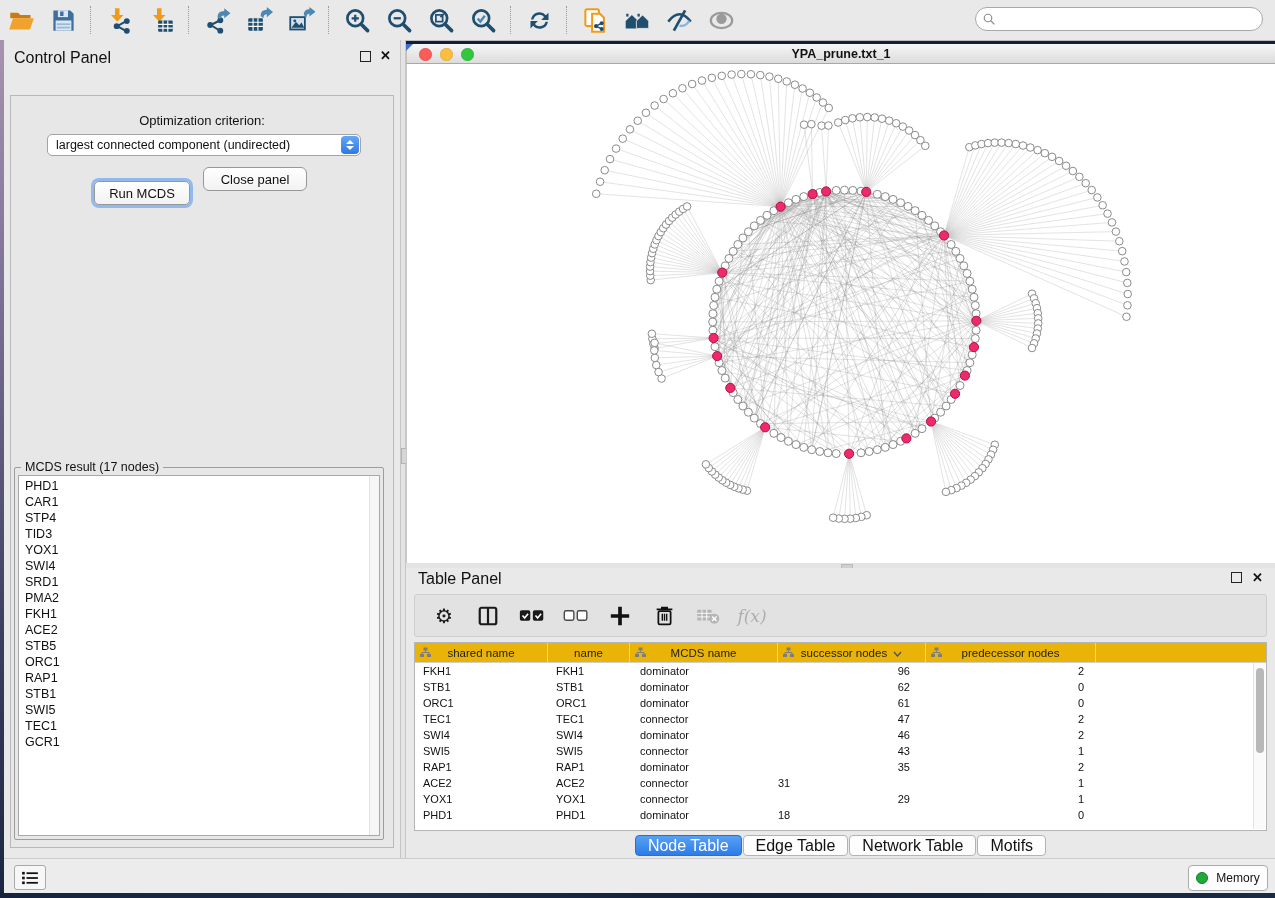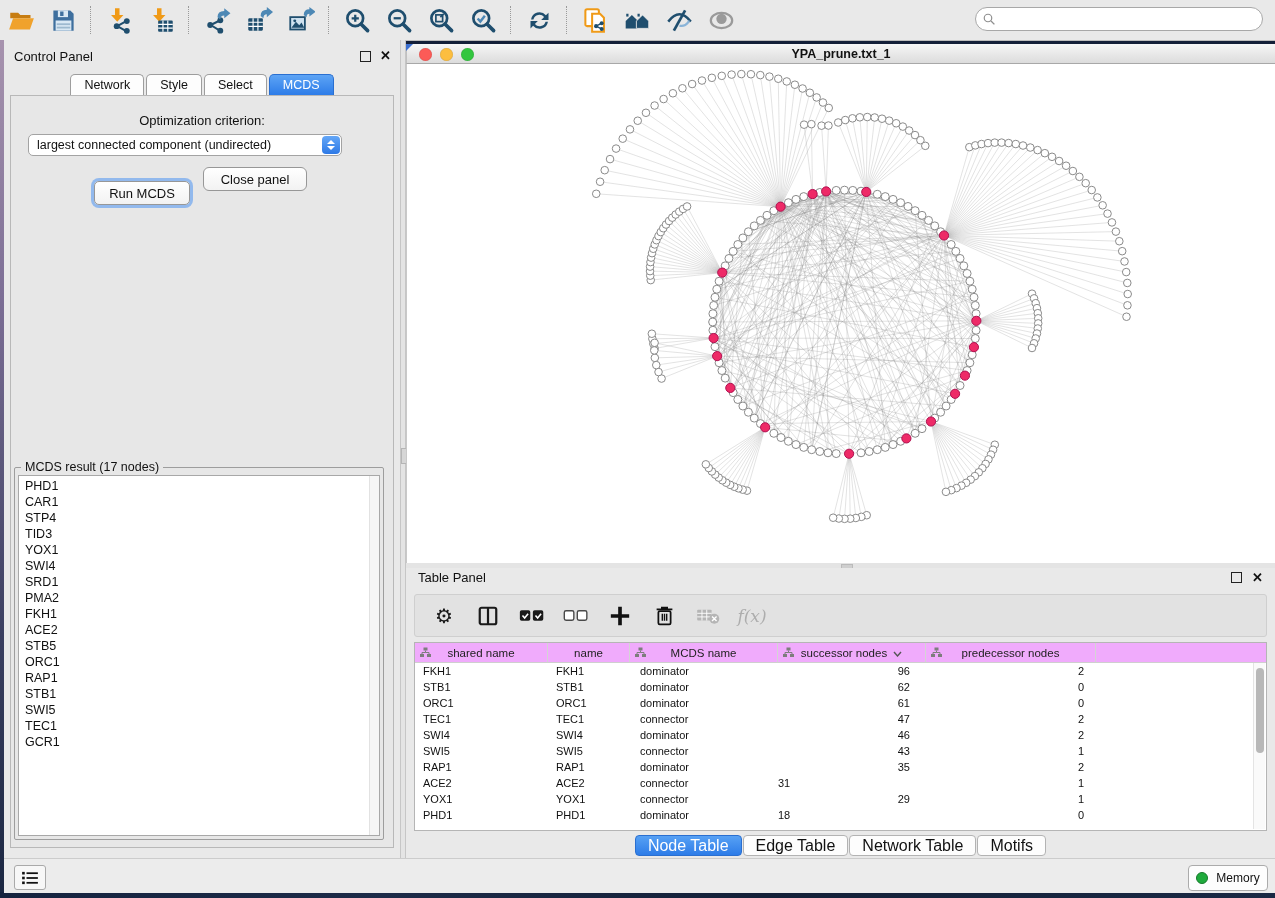--- a/index.html
+++ b/index.html
@@ -27,7 +27,7 @@
 
   
   .win-bg{position:absolute;background:#e9e9e9;}
-  .panel-title{font-size:13px;color:#111;}
+  .panel-title{font-size:16px;color:#111;}
   .mini-float{display:inline-block;width:9px;height:9px;border:1.6px solid #222;}
   .mini-close{font-size:13px;font-weight:bold;color:#111;line-height:10px;}
 

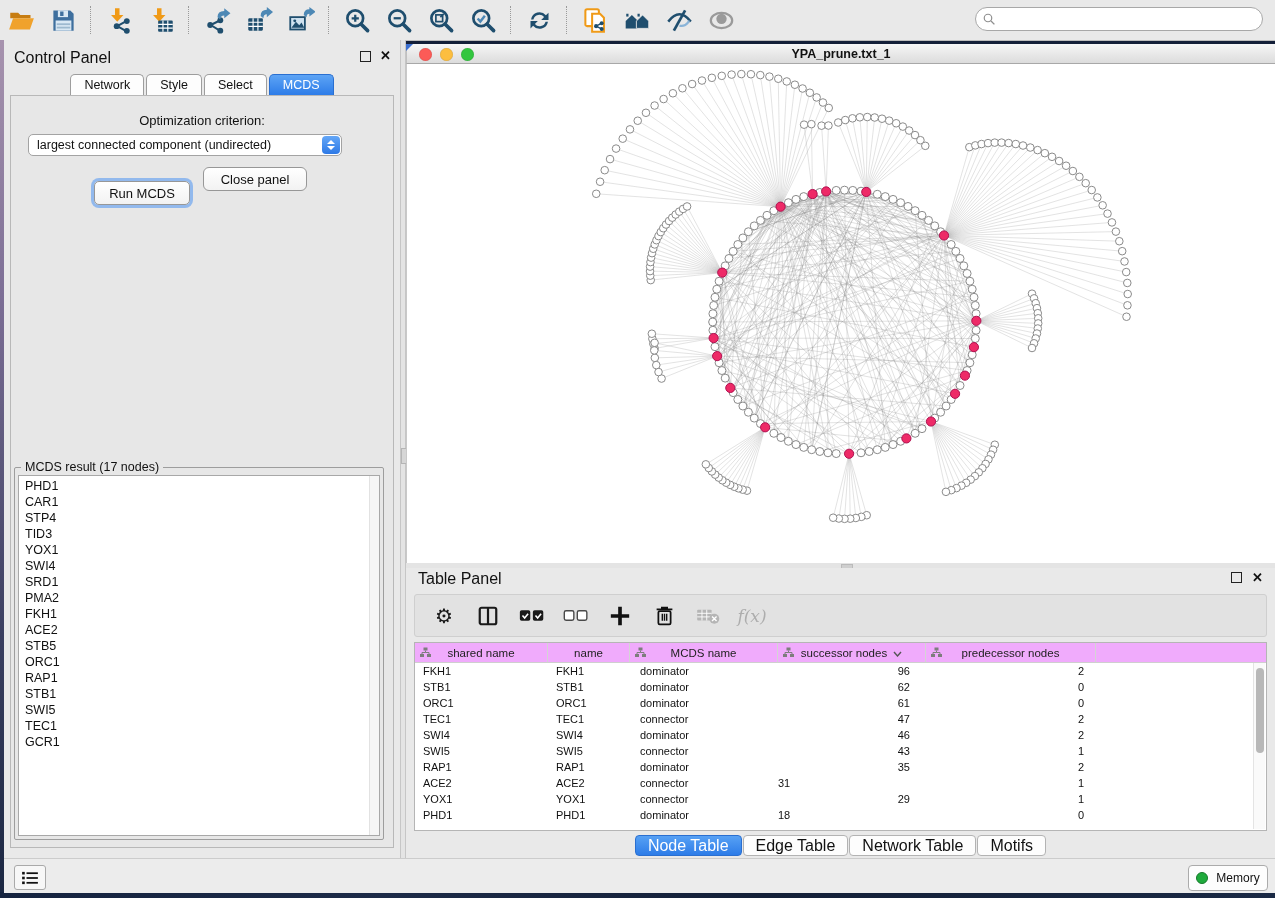--- a/index.html
+++ b/index.html
@@ -283,12 +283,6 @@
     <span class="mini-float" style="position:absolute;left:356px;top:11px;"></span>
     <span class="mini-close" style="position:absolute;left:376px;top:11px;">✕</span>
   </div>
-  <div class="ctabs" id="ctabs">
-      <div class="ctab">Network</div>
-      <div class="ctab">Style</div>
-      <div class="ctab">Select</div>
-      <div class="ctab active">MCDS</div>
-    </div>
   <div class="cbody"></div>
   <div class="opt-label">Optimization criterion:</div>
   <div class="dropdown">

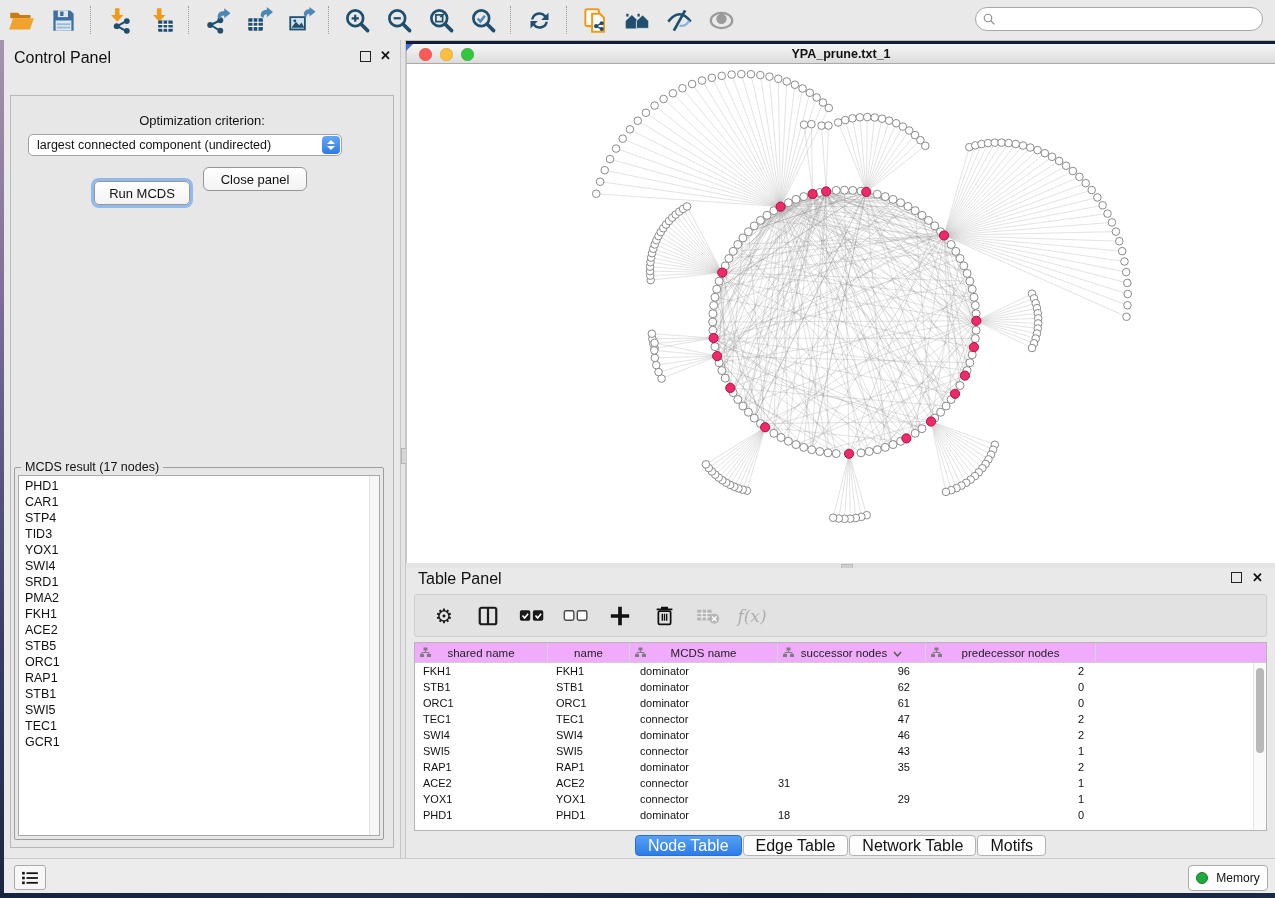--- a/index.html
+++ b/index.html
@@ -39,7 +39,7 @@
   .cbody{position:absolute;left:10px;top:95px;width:382px;height:751px;background:#e7e7e7;
     border:1px solid #b8b8b8;}
   .opt-label{position:absolute;left:10px;top:113px;width:384px;text-align:center;font-size:13px;color:#111;}
-  .dropdown{position:absolute;left:28px;top:134px;width:314px;height:22px;background:#fff;
+  .dropdown{position:absolute;left:47px;top:134px;width:314px;height:22px;background:#fff;
     border:1px solid #a3a3a3;border-radius:5px;display:flex;align-items:center;box-sizing:border-box;}
   .dropdown .val{flex:1;font-size:12.5px;padding-left:8px;color:#111;white-space:nowrap;overflow:hidden;}
   .stepper{width:18px;height:18px;margin-right:1px;border-radius:4px;

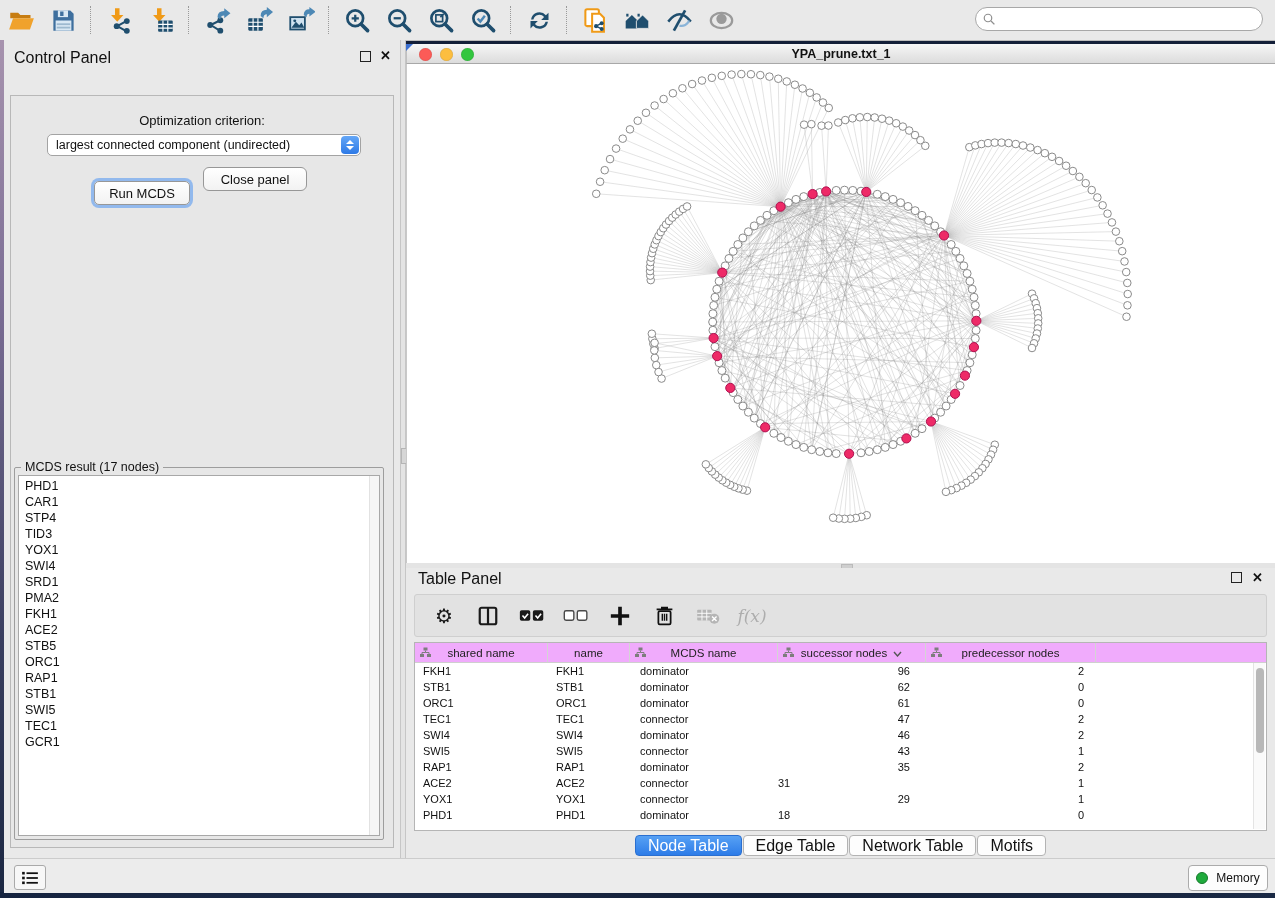--- a/index.html
+++ b/index.html
@@ -93,7 +93,7 @@
   .fx{font-family:"DejaVu Serif",serif;font-style:italic;font-size:17px;color:#adadad;}
   .ntable{position:absolute;left:8px;top:74px;width:853px;height:189px;background:#fff;
     border:1px solid #b5b5b5;box-sizing:border-box;overflow:hidden;}
-  .thead{display:flex;height:19px;border-bottom:1px solid #cfcfcf;background:#f0abfc;}
+  .thead{display:flex;height:19px;border-bottom:1px solid #cfcfcf;background:#eab308;}
   .th{position:relative;height:19px;border-right:1px solid #d4d4d4;font-size:11.5px;color:#222;
     display:flex;align-items:center;justify-content:center;box-sizing:border-box;}
   .th .attr-ic{position:absolute;left:5px;top:4px;}

